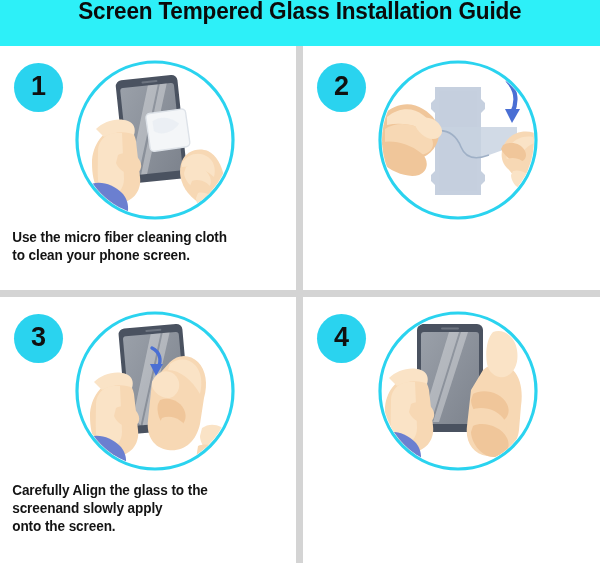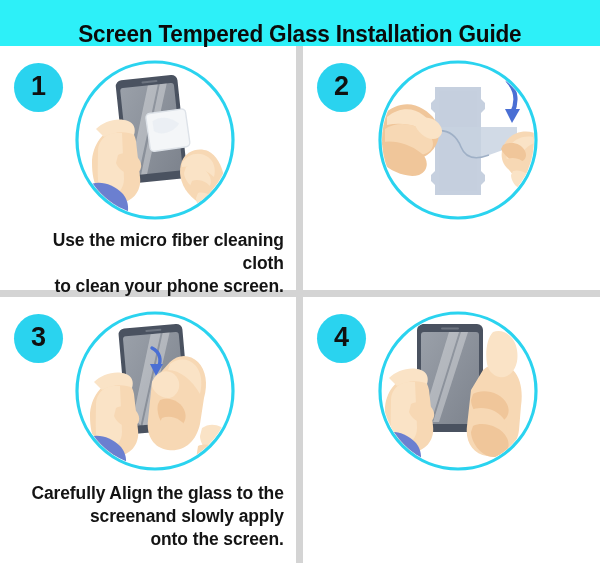--- a/index.html
+++ b/index.html
@@ -24,7 +24,7 @@
     width: 600px; height: 46px;
     background: #2df0f8;
     display: flex;
-    align-items: flex-end;
+    align-items: flex-start;
     justify-content: center;
   }
   #header-title {

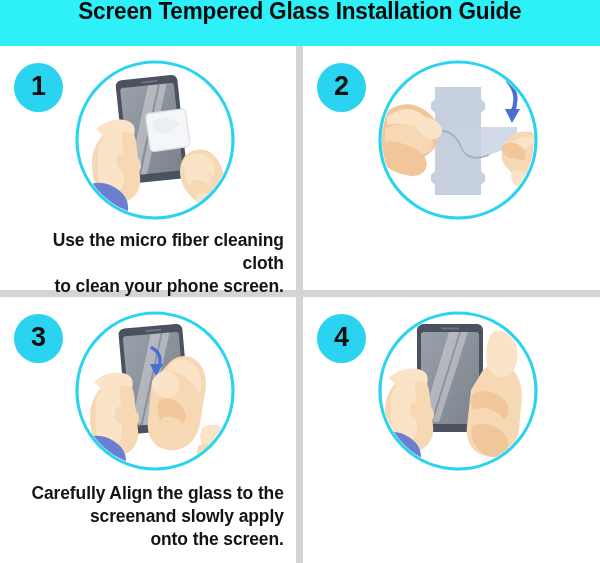--- a/index.html
+++ b/index.html
@@ -97,8 +97,8 @@
     position: absolute;
     left: 8px;
     width: 280px;
-    text-align: right;
-    font-size: 18px;
+    text-align: left;
+    font-size: 14px;
     font-weight: bold;
     color: #141414;
     line-height: 1.28;

